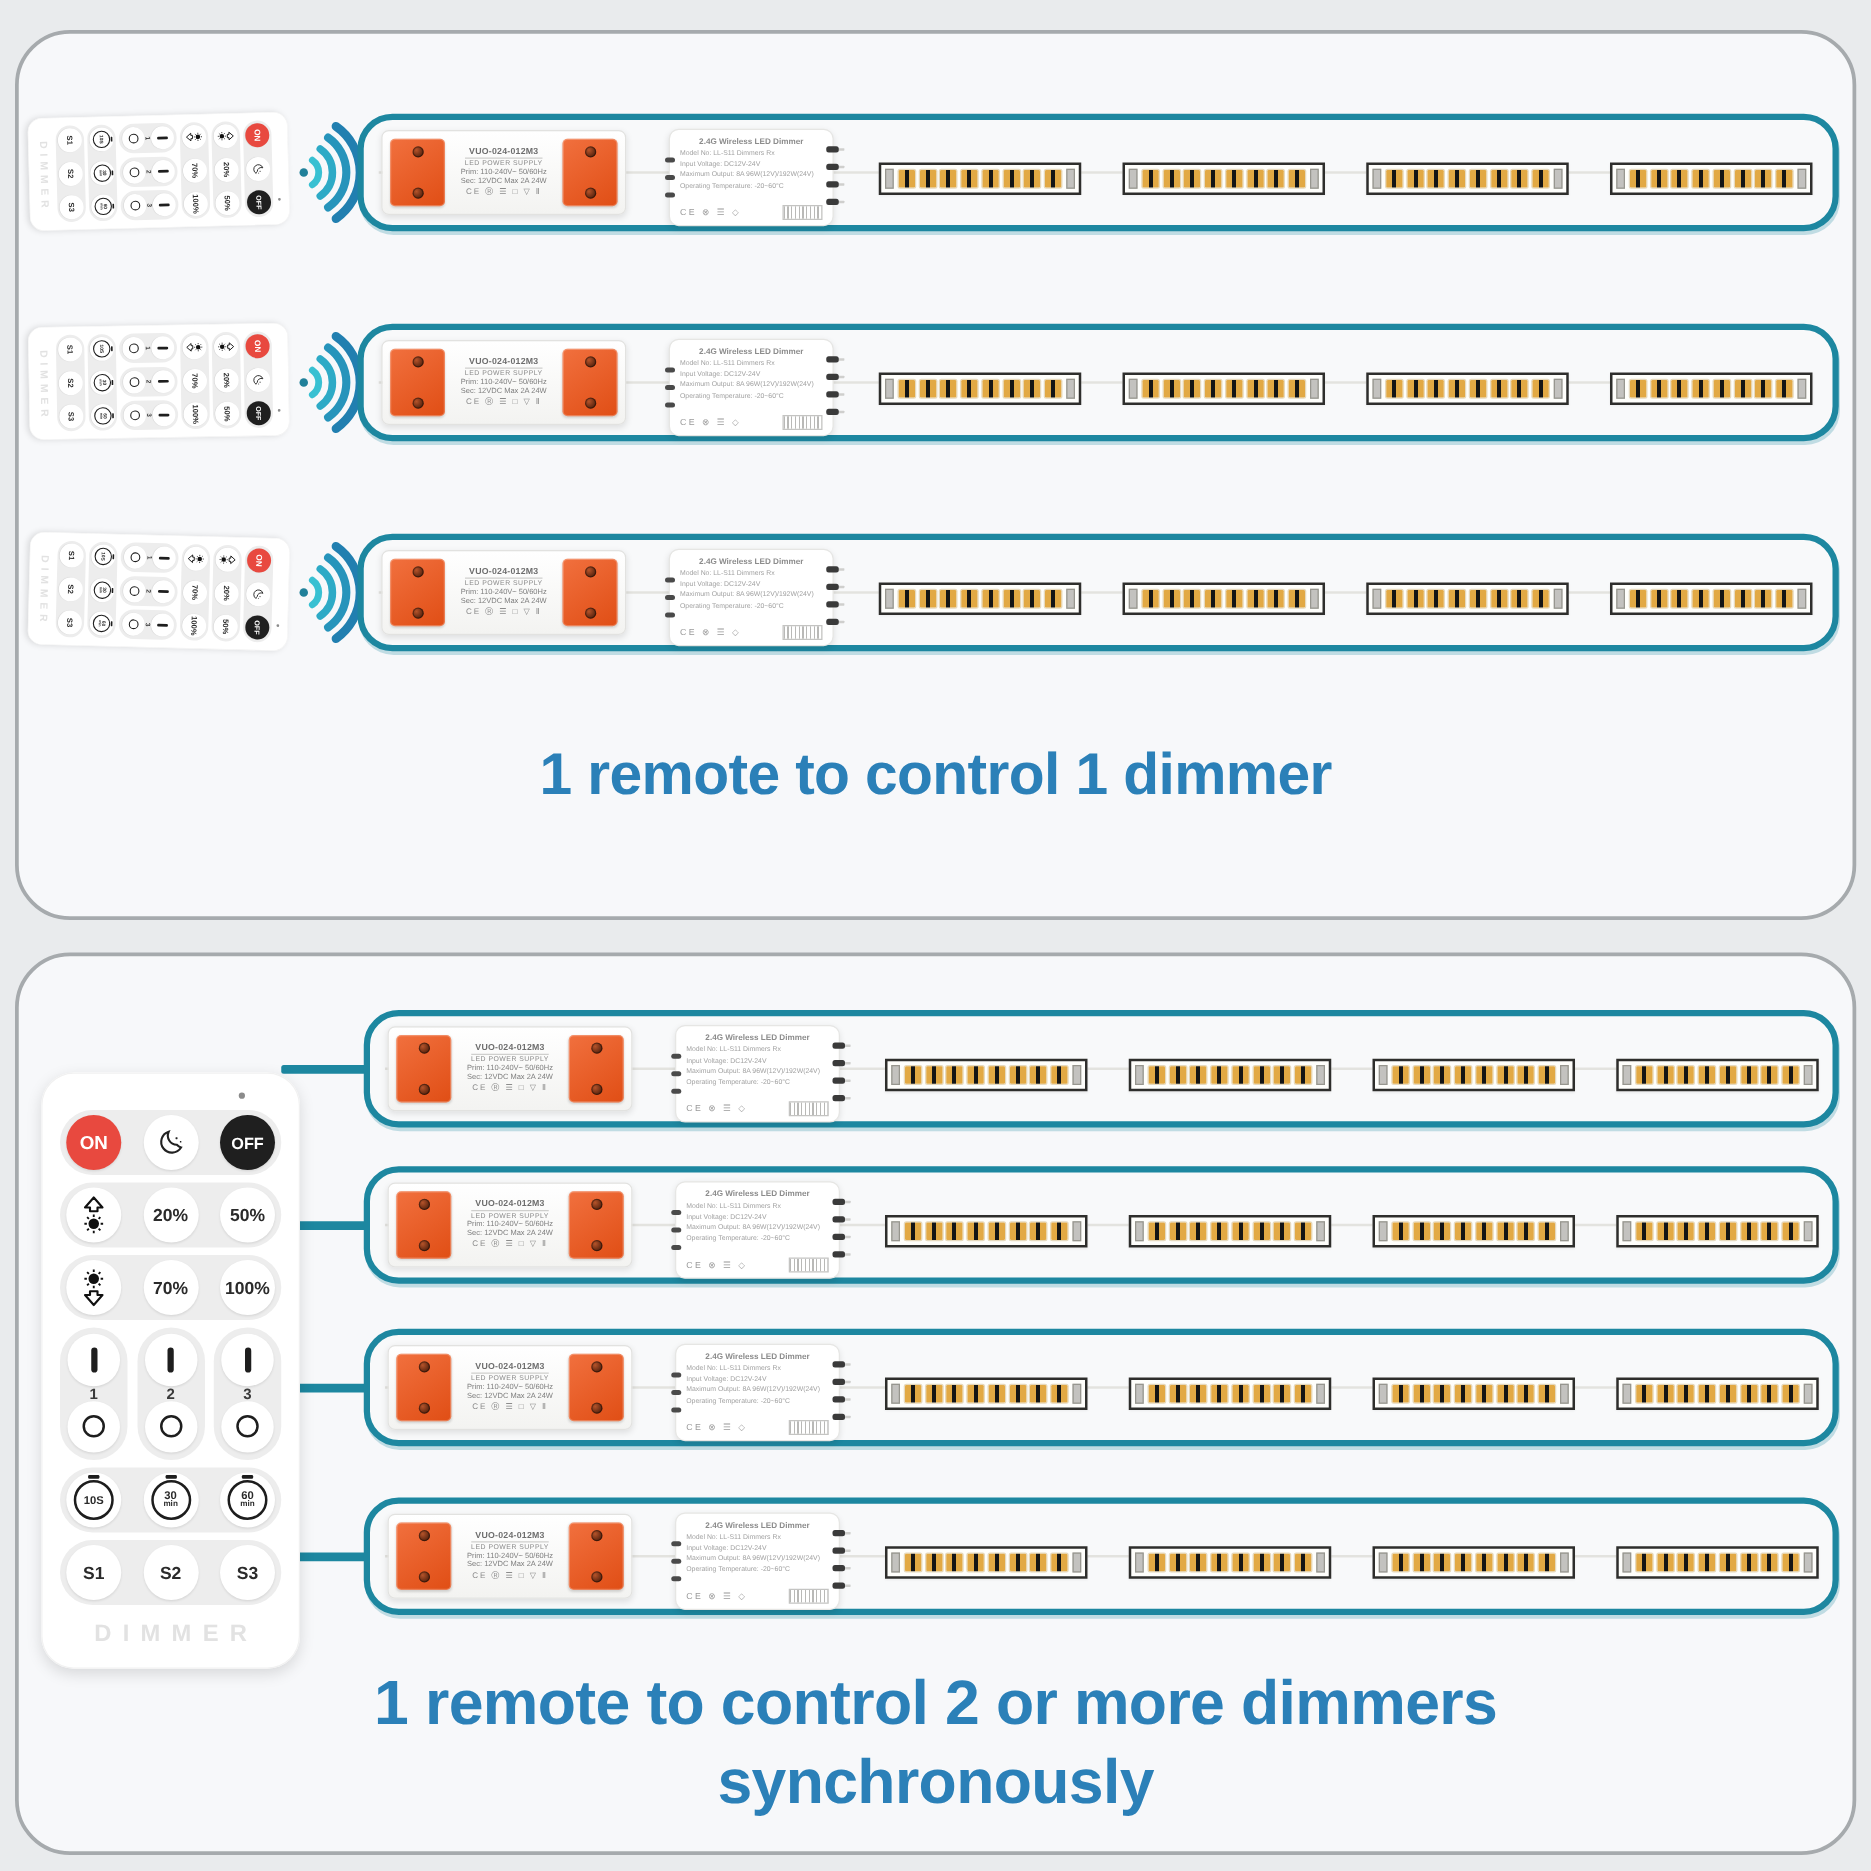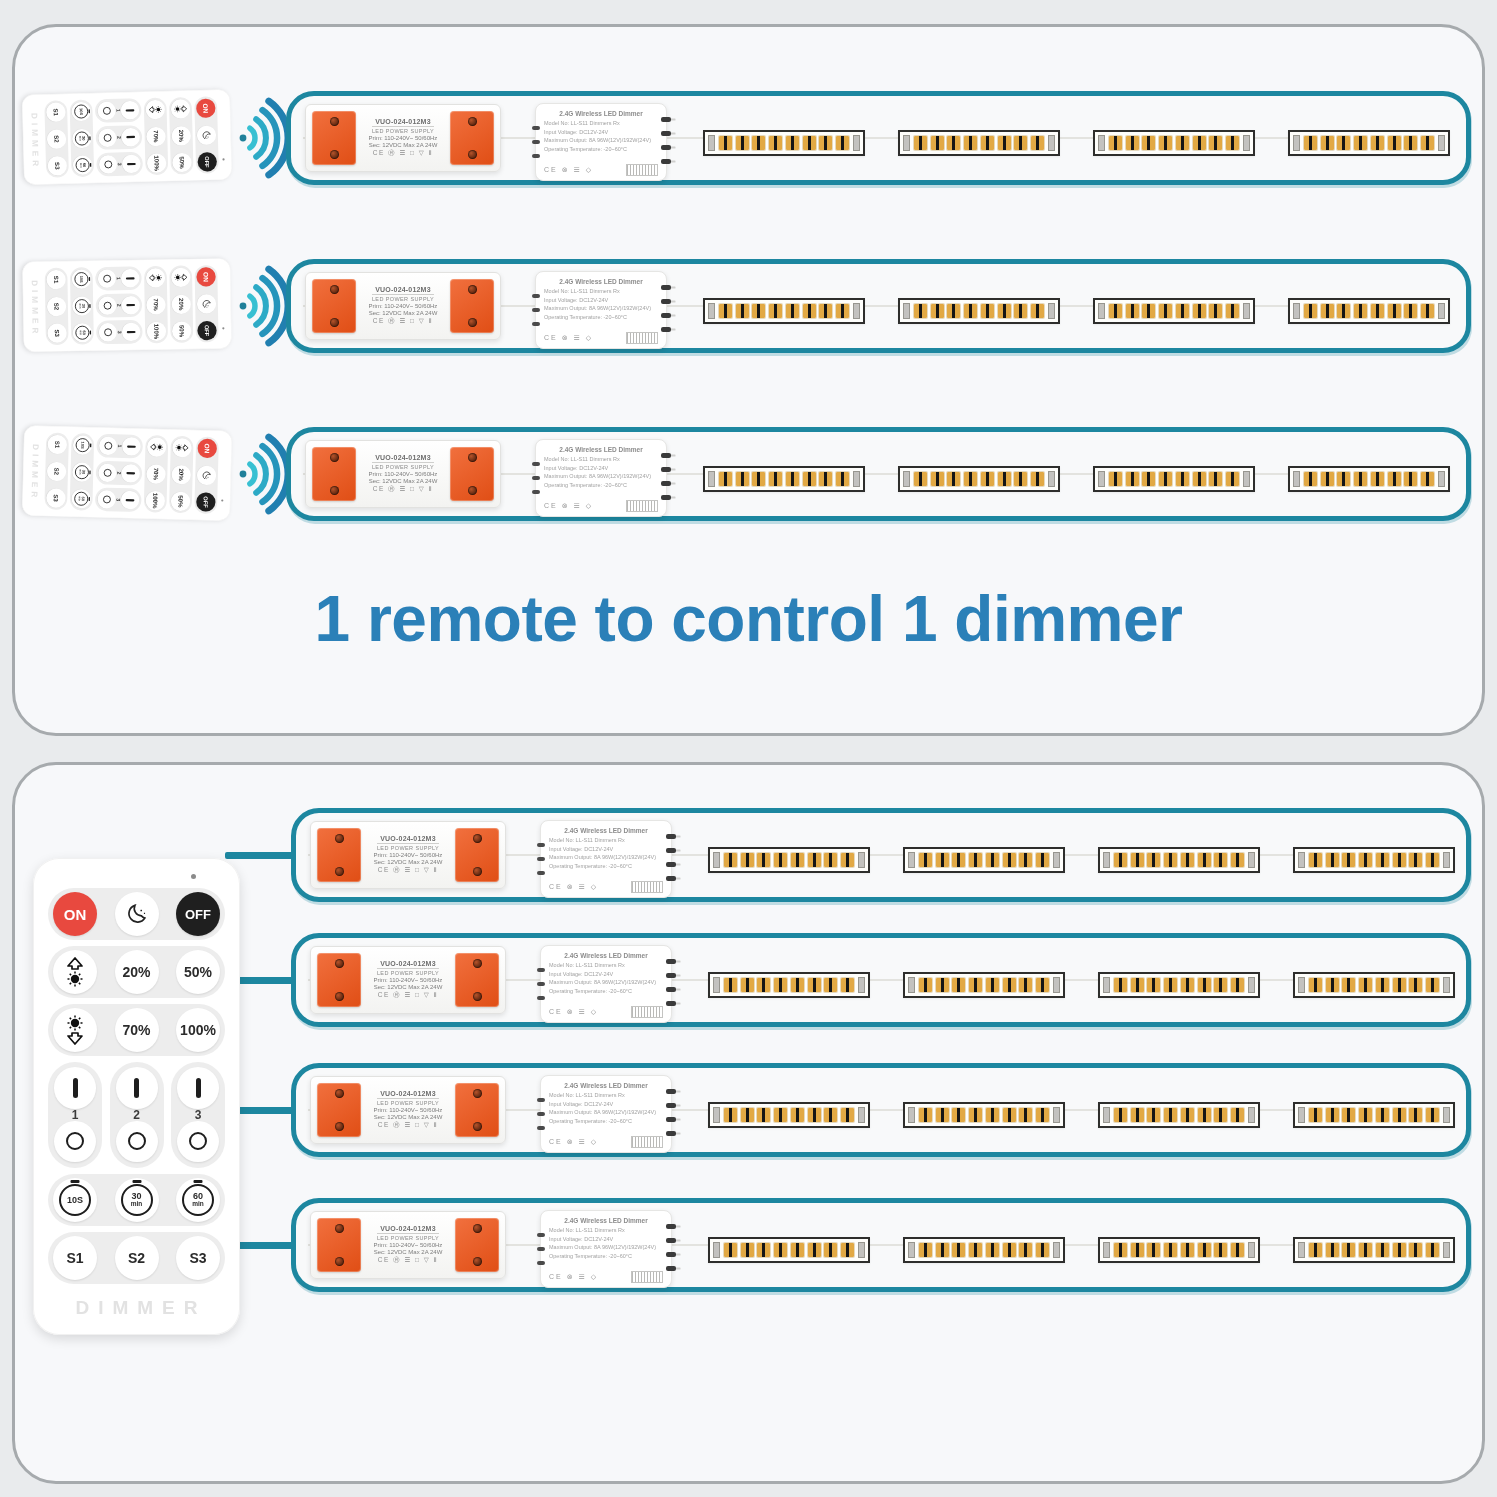--- a/index.html
+++ b/index.html
@@ -22,7 +22,7 @@
     position:absolute;left:0;width:100%;text-align:center;
     color:#2b80b8;font-weight:700;letter-spacing:-.5px;
   }
-  .panel.top .caption{top:562px;font-size:64px;line-height:60px;}
+  .panel.top .caption{top:562px;font-size:47px;line-height:60px;}
   .panel.bottom .caption{top:566px;font-size:50px;line-height:63px;}
 
   

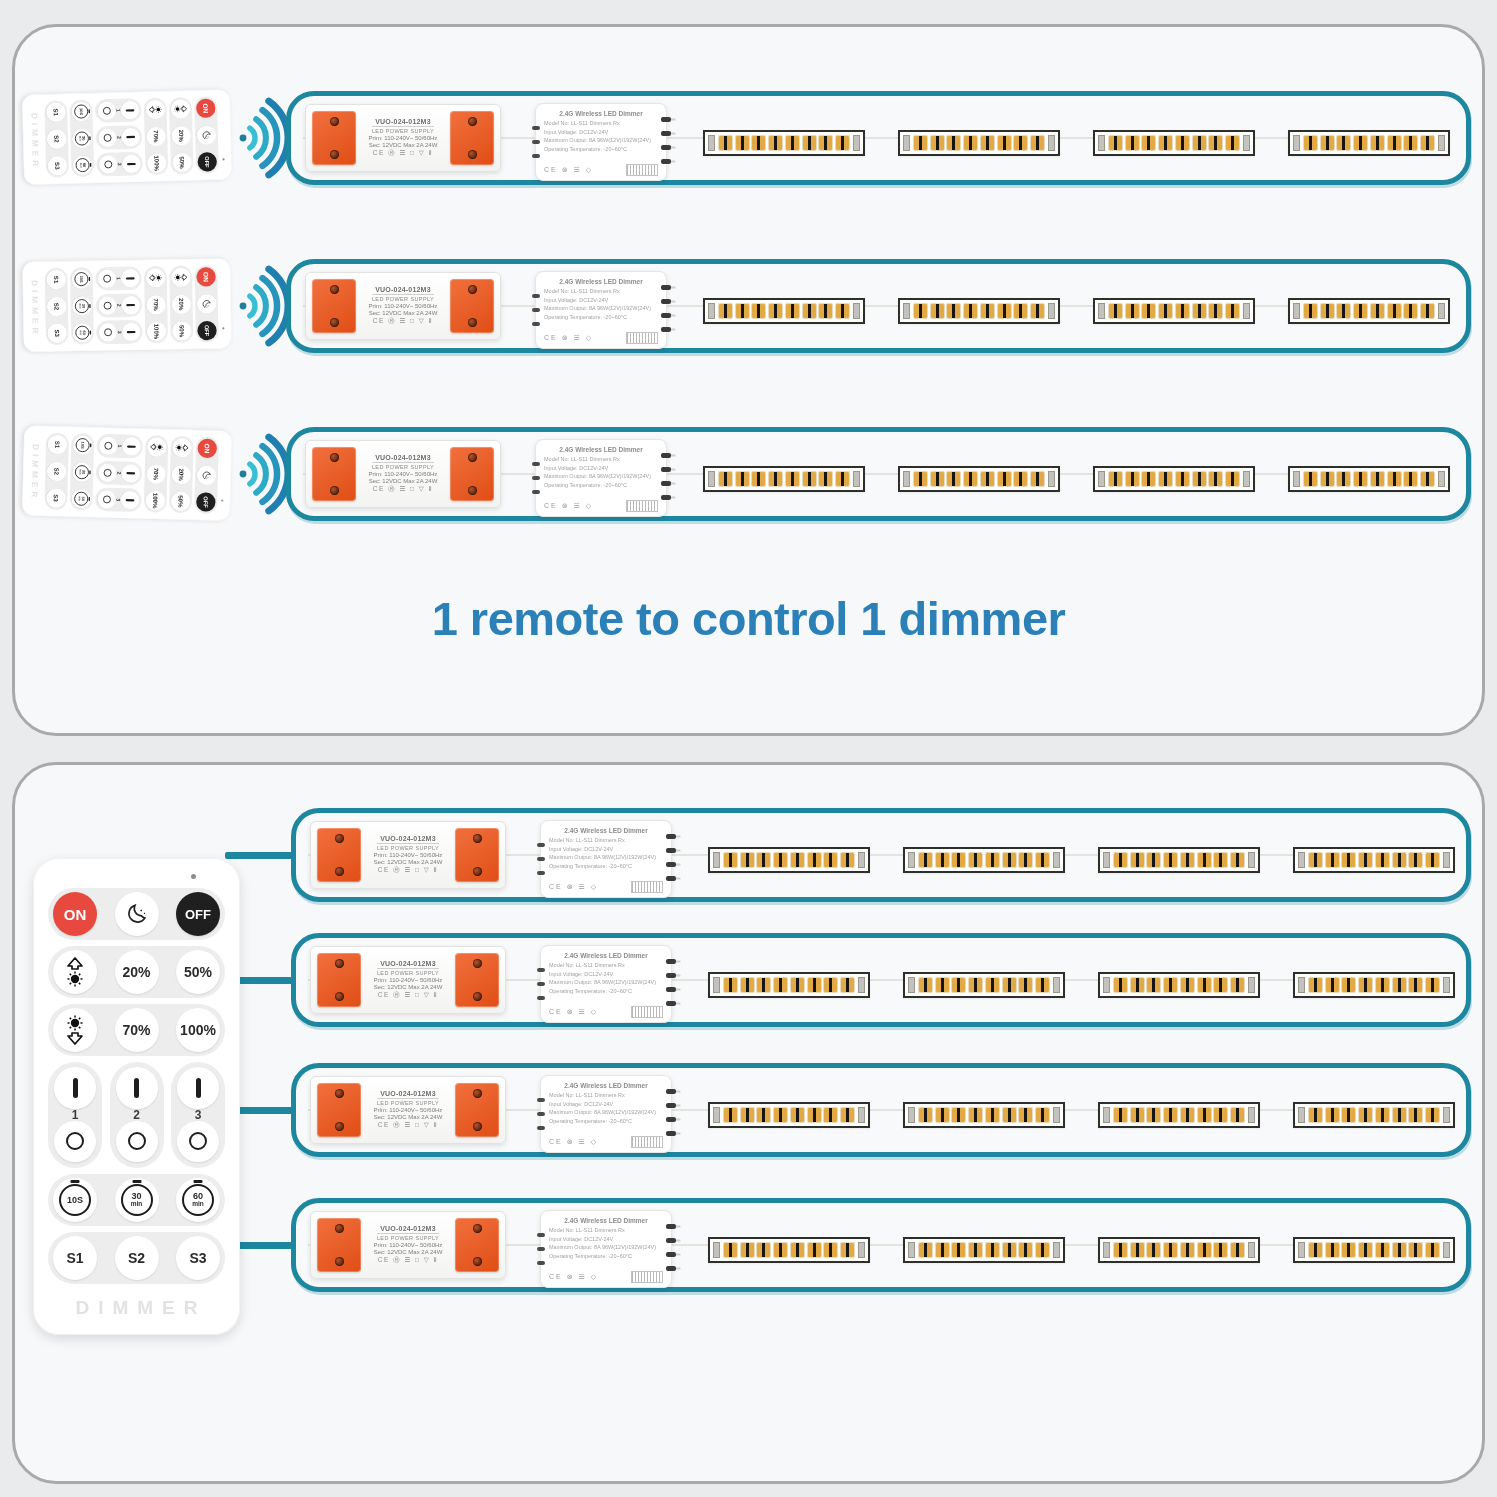--- a/index.html
+++ b/index.html
@@ -1168,6 +1168,7 @@
   </div>
 </div>
   <div class="caption">
+    <div>1 remote to control 2 or more dimmers</div>
   </div>
 </div>
 

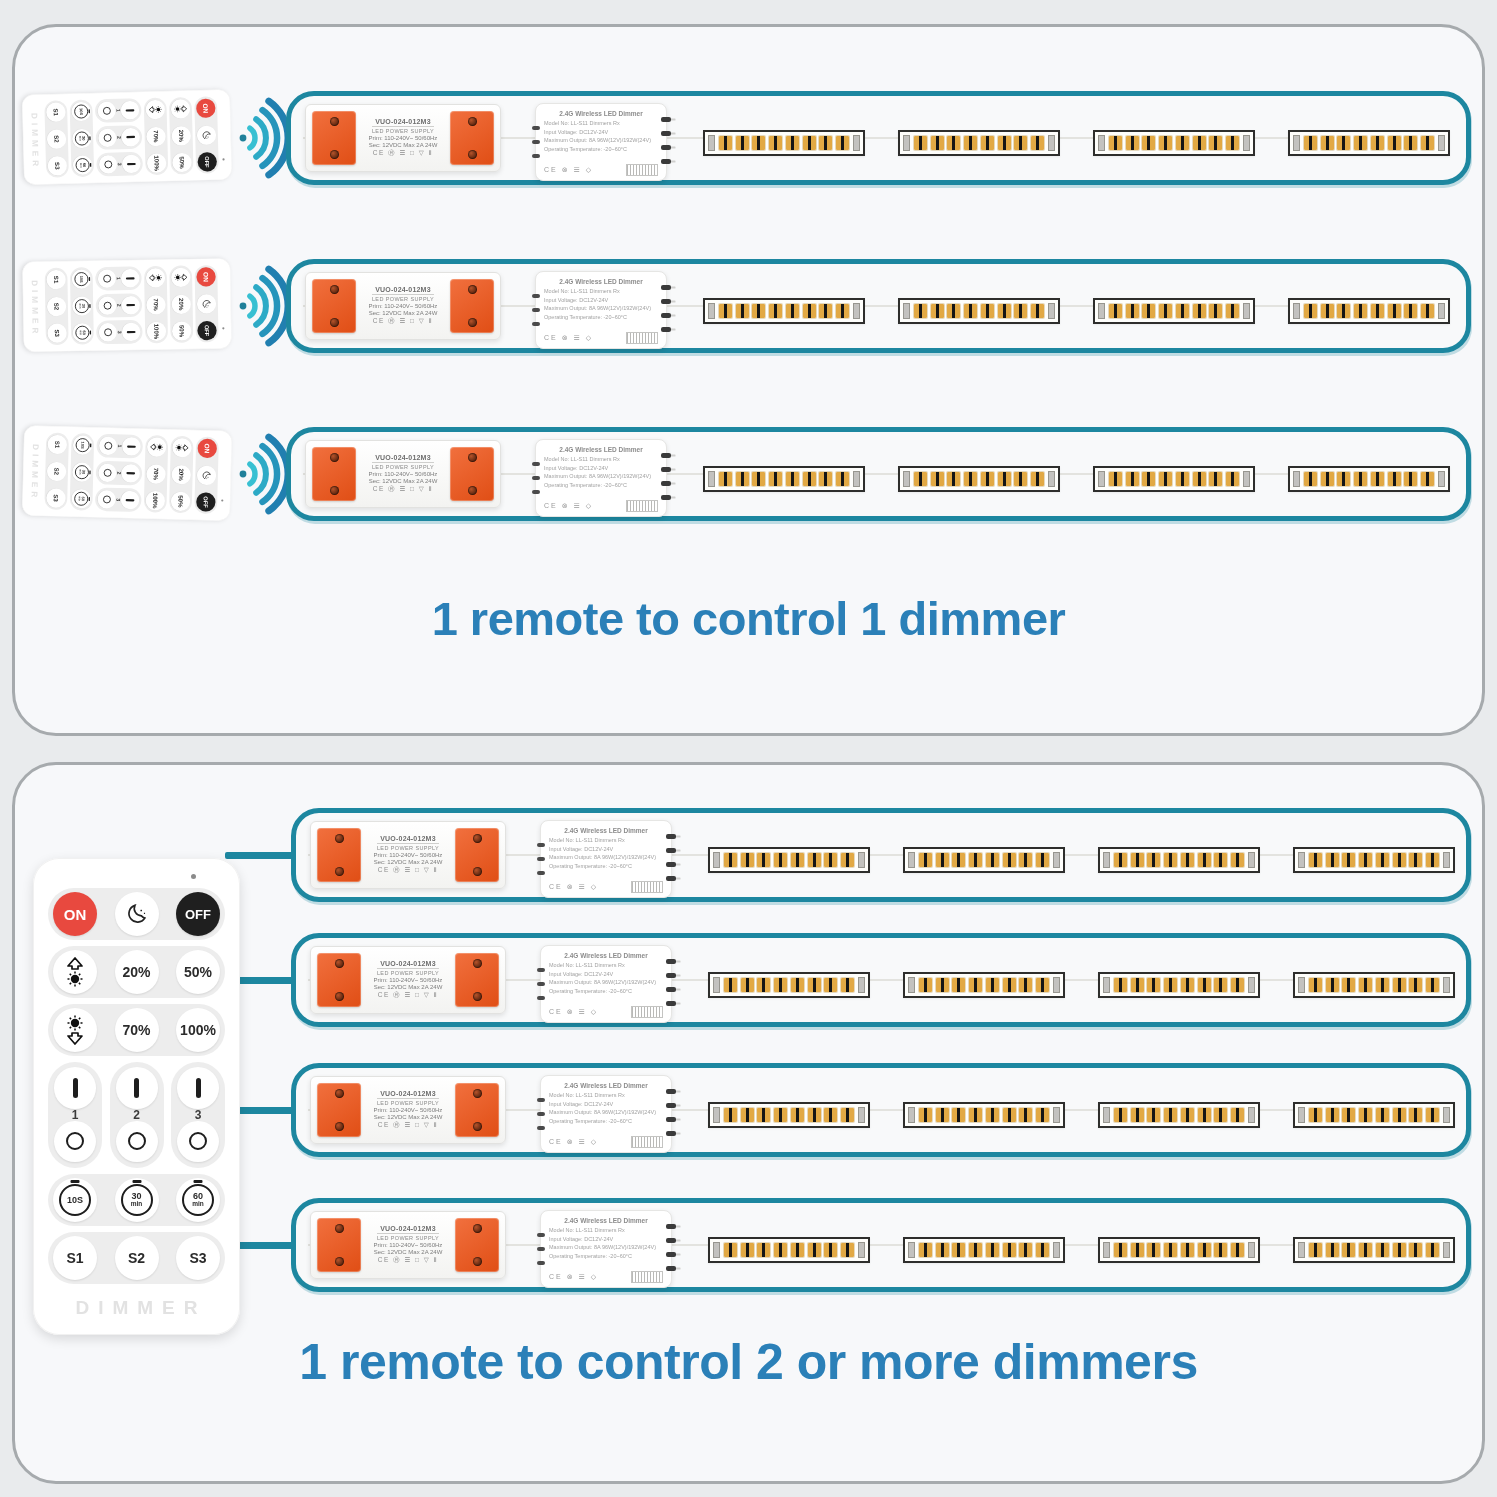--- a/index.html
+++ b/index.html
@@ -1169,6 +1169,7 @@
 </div>
   <div class="caption">
     <div>1 remote to control 2 or more dimmers</div>
+    <div>synchronously</div>
   </div>
 </div>
 

